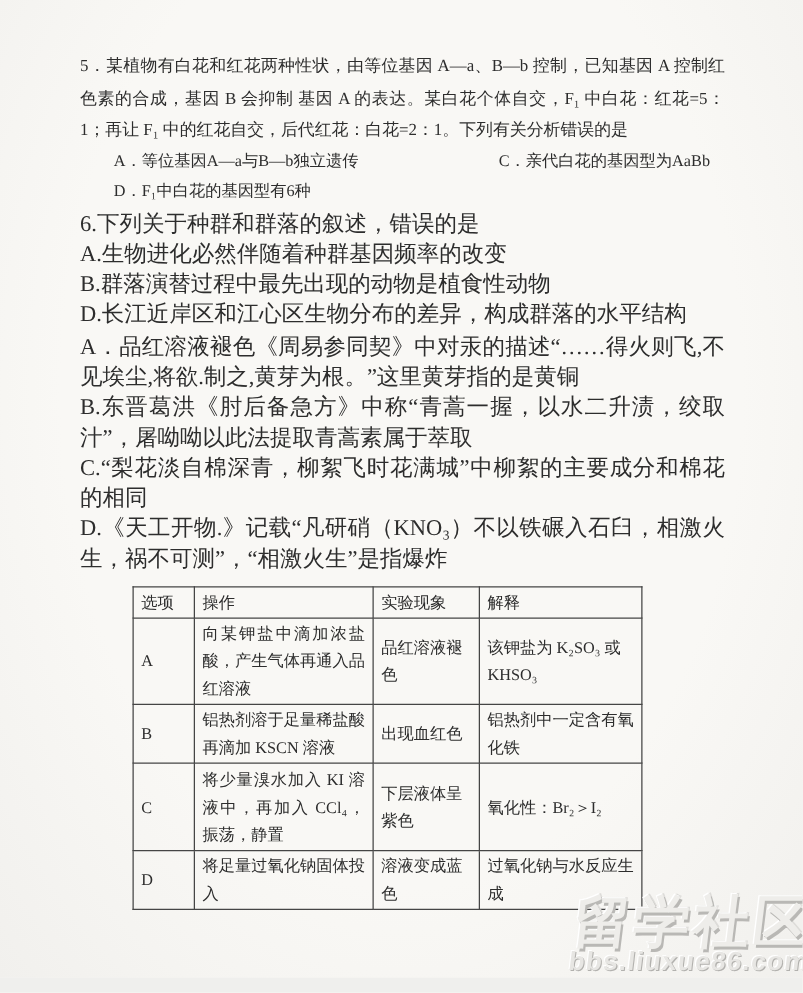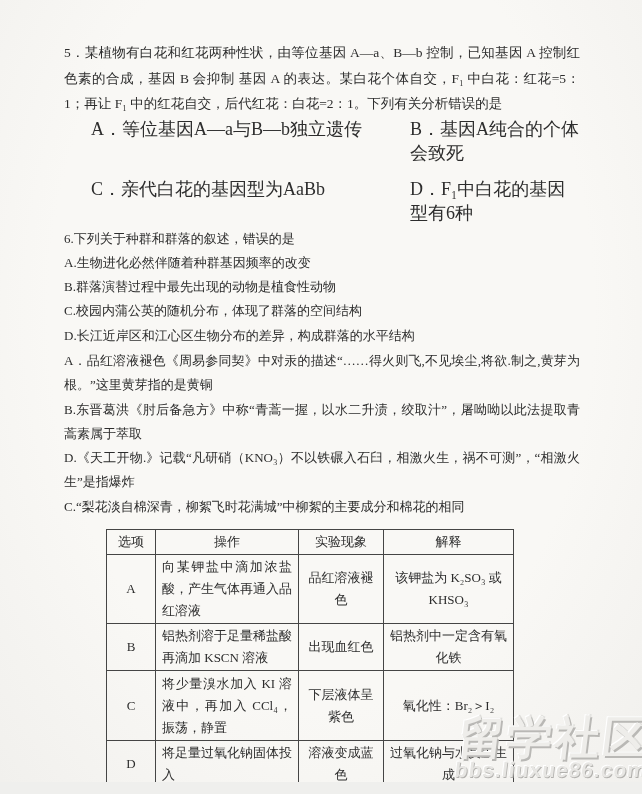--- a/index.html
+++ b/index.html
@@ -39,9 +39,8 @@
     display:grid;
     grid-template-columns:308px 1fr;
     padding-left:27px;
-    font-size:18px;
+    font-size:13px;
     line-height:24.5px;
-    gap:11px;
   }
   .qblock{margin-top:1px;}
   .exam-table{

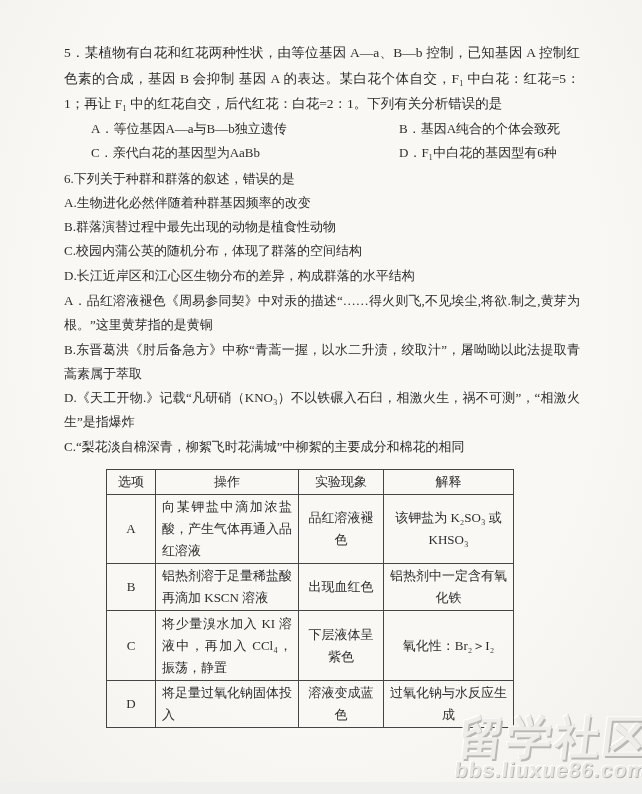--- a/index.html
+++ b/index.html
@@ -103,7 +103,6 @@
     <p class="para">5．某植物有白花和红花两种性状，由等位基因 A—a、B—b 控制，已知基因 A 控制红色素的合成，基因 B 会抑制 基因 A 的表达。某白花个体自交，F₁ 中白花：红花=5：1；再让 F₁ 中的红花自交，后代红花：白花=2：1。下列有关分析错误的是</p>
     <div class="q5opts">
       <span>A．等位基因A—a与B—b独立遗传</span>
-      <span>B．基因A纯合的个体会致死</span>
       <span>C．亲代白花的基因型为AaBb</span>
       <span>D．F₁中白花的基因型有6种</span>
     </div>

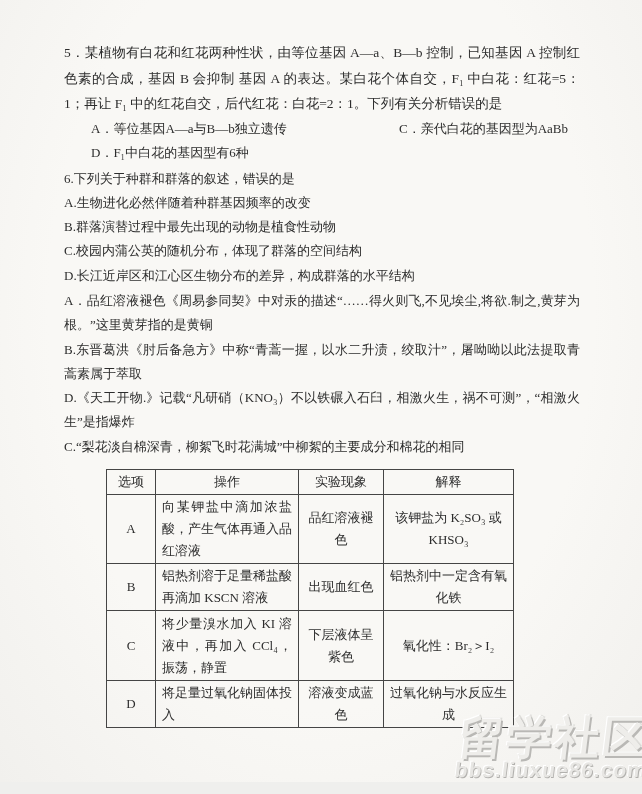--- a/index.html
+++ b/index.html
@@ -30,7 +30,7 @@
   }
   .optline{
     margin:0;
-    font-size:13px;
+    font-size:18px;
     line-height:24.3px;
     text-align:justify;
     color:#2d2d2d;

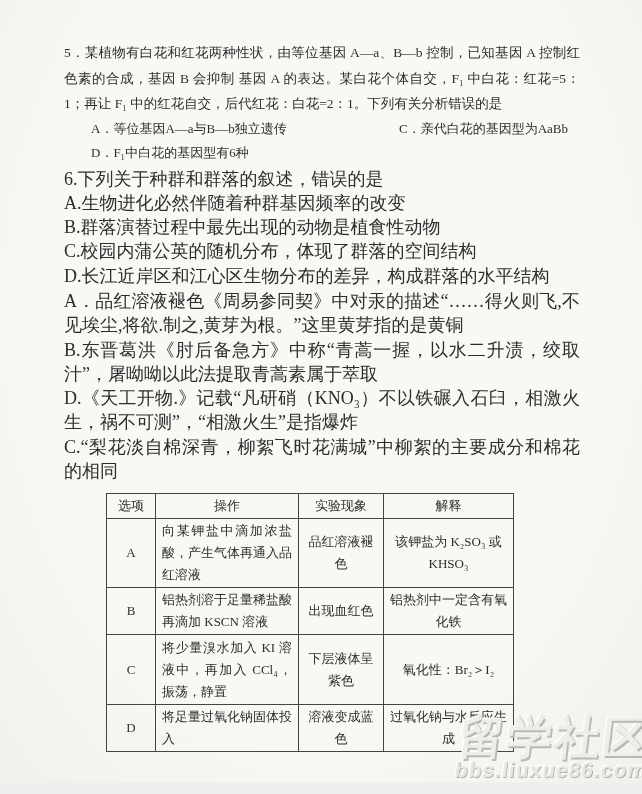--- a/index.html
+++ b/index.html
@@ -111,7 +111,6 @@
       <p class="optline">6.下列关于种群和群落的叙述，错误的是</p>
       <p class="optline">A.生物进化必然伴随着种群基因频率的改变</p>
       <p class="optline">B.群落演替过程中最先出现的动物是植食性动物</p>
-      <p class="optline">C.校园内蒲公英的随机分布，体现了群落的空间结构</p>
       <p class="optline">D.长江近岸区和江心区生物分布的差异，构成群落的水平结构</p>
     </div>
 

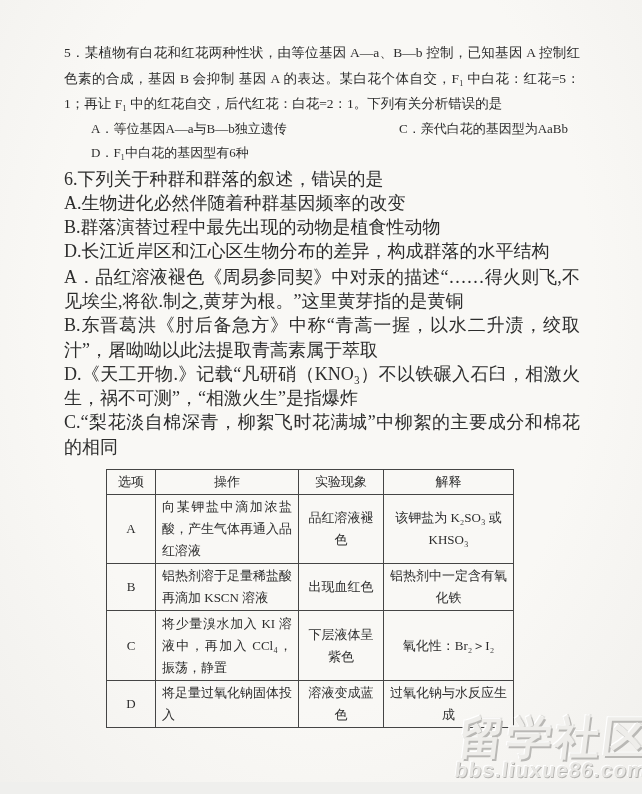--- a/index.html
+++ b/index.html
@@ -117,8 +117,8 @@
     <div class="qblock">
       <p class="optline">A．品红溶液褪色《周易参同契》中对汞的描述“……得火则飞,不见埃尘,将欲.制之,黄芽为根。”这里黄芽指的是黄铜</p>
       <p class="optline">B.东晋葛洪《肘后备急方》中称“青蒿一握，以水二升渍，绞取汁”，屠呦呦以此法提取青蒿素属于萃取</p>
+      <p class="optline">C.“梨花淡自棉深青，柳絮飞时花满城”中柳絮的主要成分和棉花的相同</p>
       <p class="optline">D.《天工开物.》记载“凡研硝（KNO₃）不以铁碾入石臼，相激火生，祸不可测”，“相激火生”是指爆炸</p>
-      <p class="optline">C.“梨花淡自棉深青，柳絮飞时花满城”中柳絮的主要成分和棉花的相同</p>
     </div>
 
 

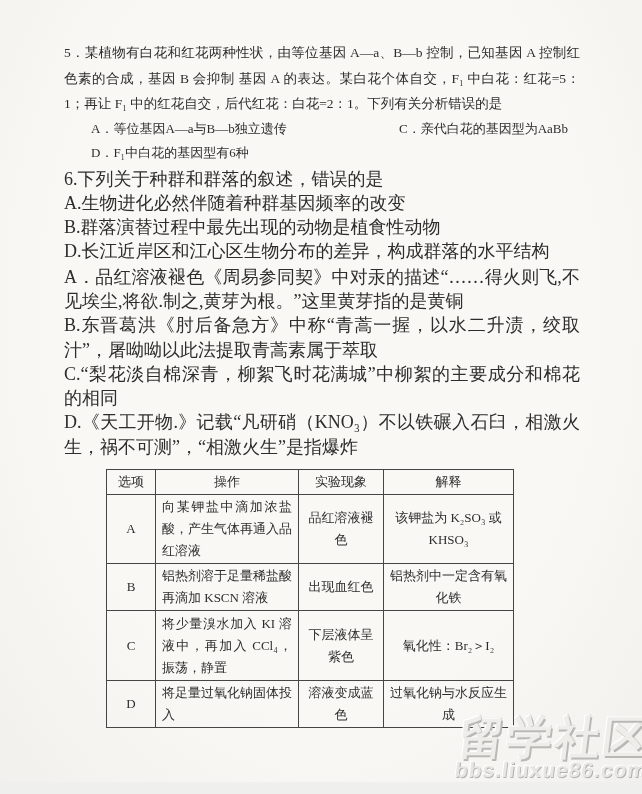--- a/index.html
+++ b/index.html
@@ -67,7 +67,7 @@
   .row-b{height:46px;}
   .row-c{height:70px;}
   .row-d{height:26px;}
-  .cell-center{text-align:center;}
+  .cell-center{text-align:left;}
   .cell-op{text-align:justify;padding:1px 9px;}
   .watermark{
     position:absolute;

